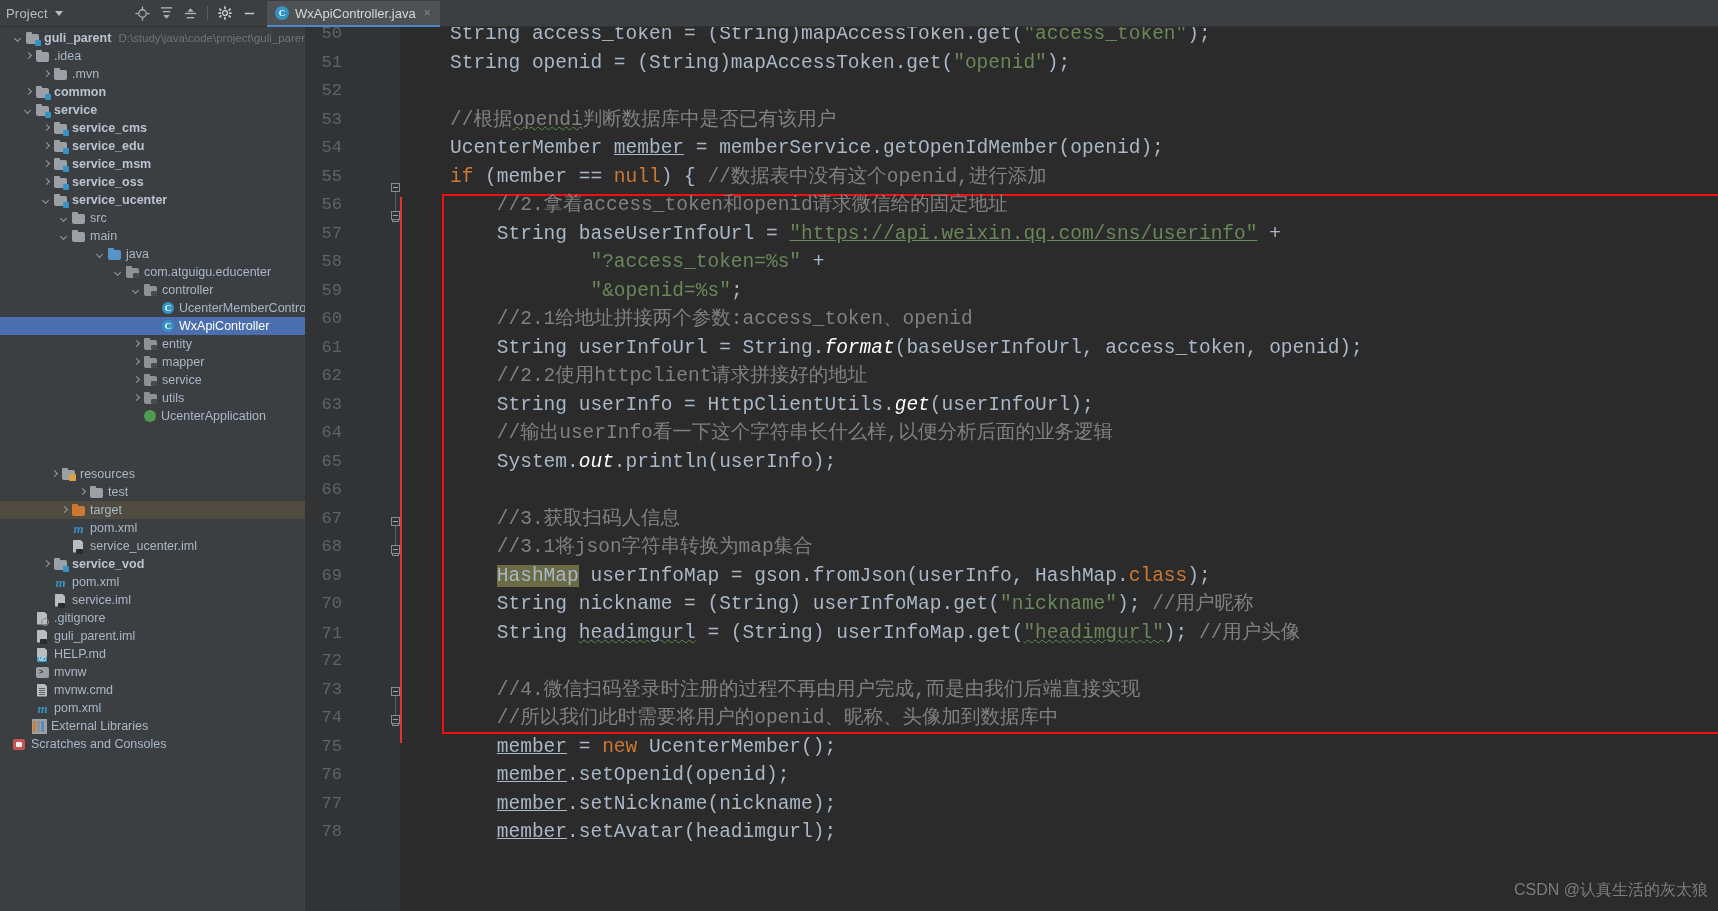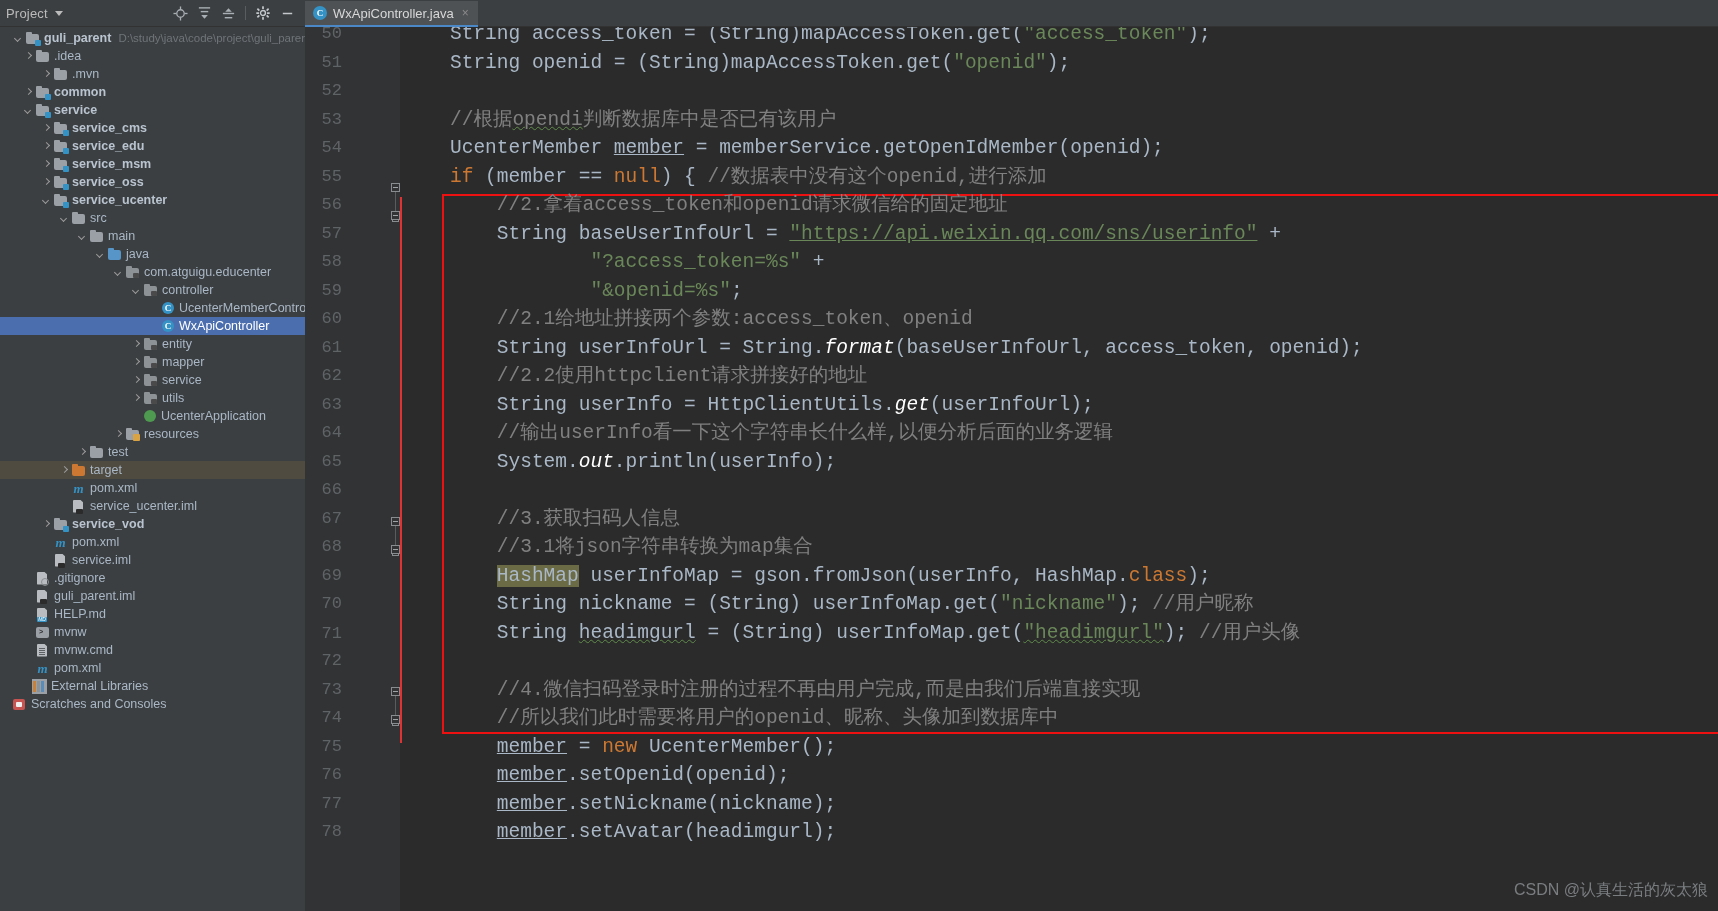--- a/index.html
+++ b/index.html
@@ -27,7 +27,7 @@
     flex: none;
   }
   .tool-title-area {
-    width: 305px;
+    width: 267px;
     display: flex;
     align-items: center;
     background: #3c3f41;

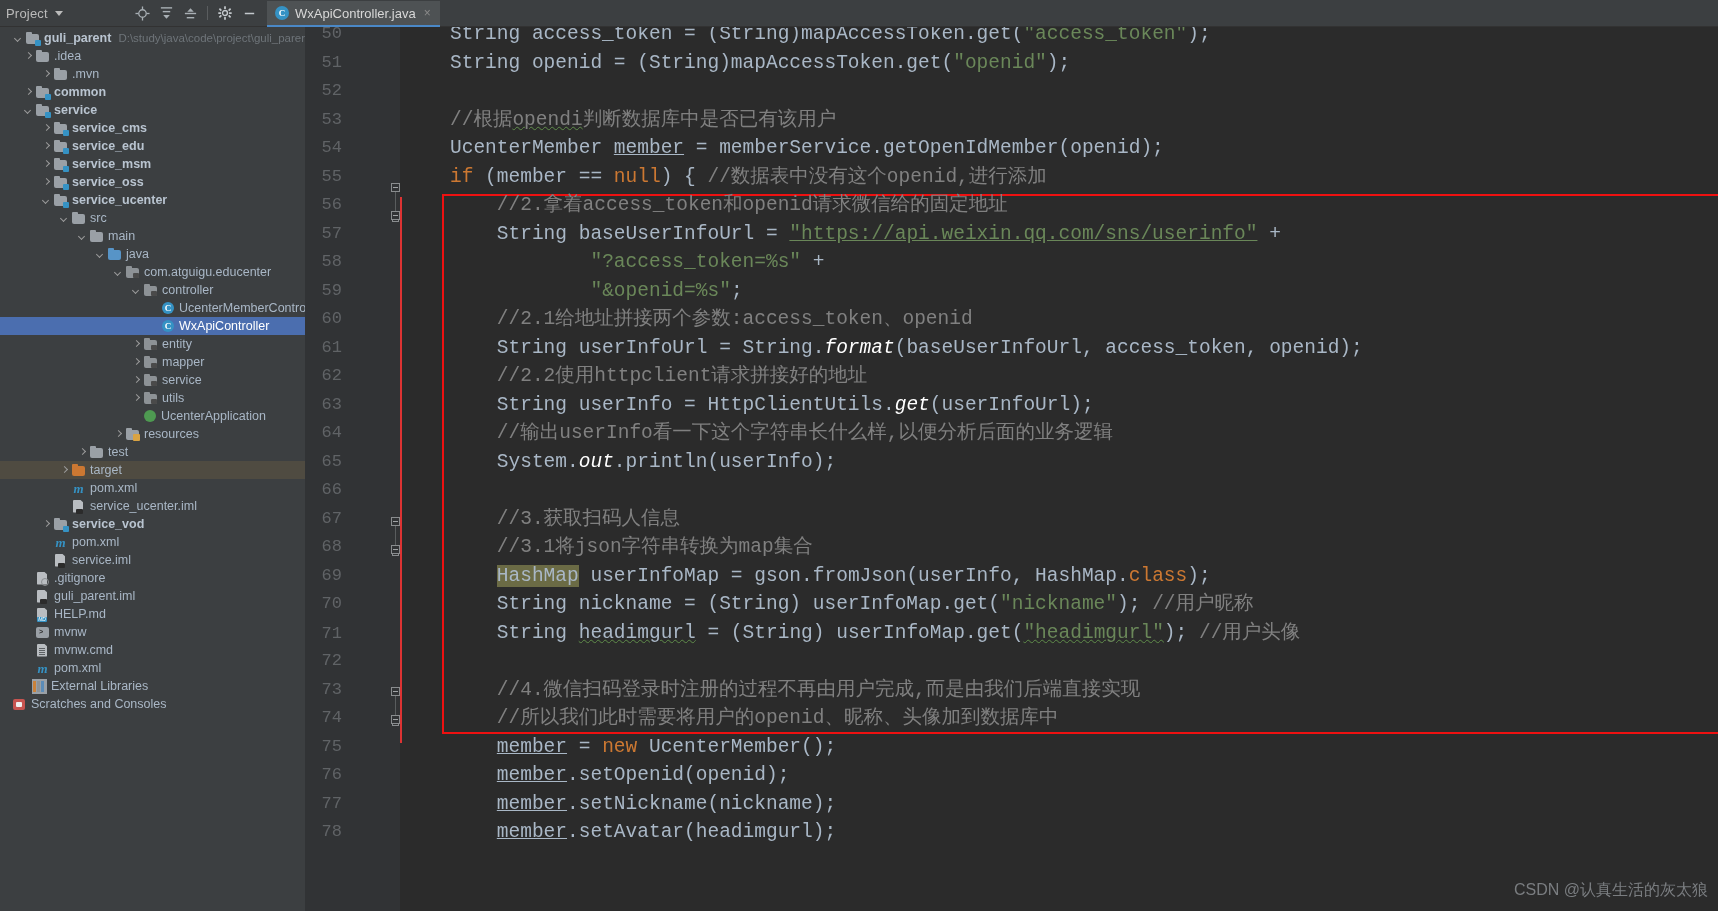--- a/index.html
+++ b/index.html
@@ -639,7 +639,7 @@
           <span class="ico folder"></span>
           <span class="rlabel">src</span>
         </div>
-        <div class="row" style="padding-left: 77px;">
+        <div class="row" style="padding-left: 59px;">
           <span class="arrow open"></span>
           <span class="ico folder"></span>
           <span class="rlabel">main</span>

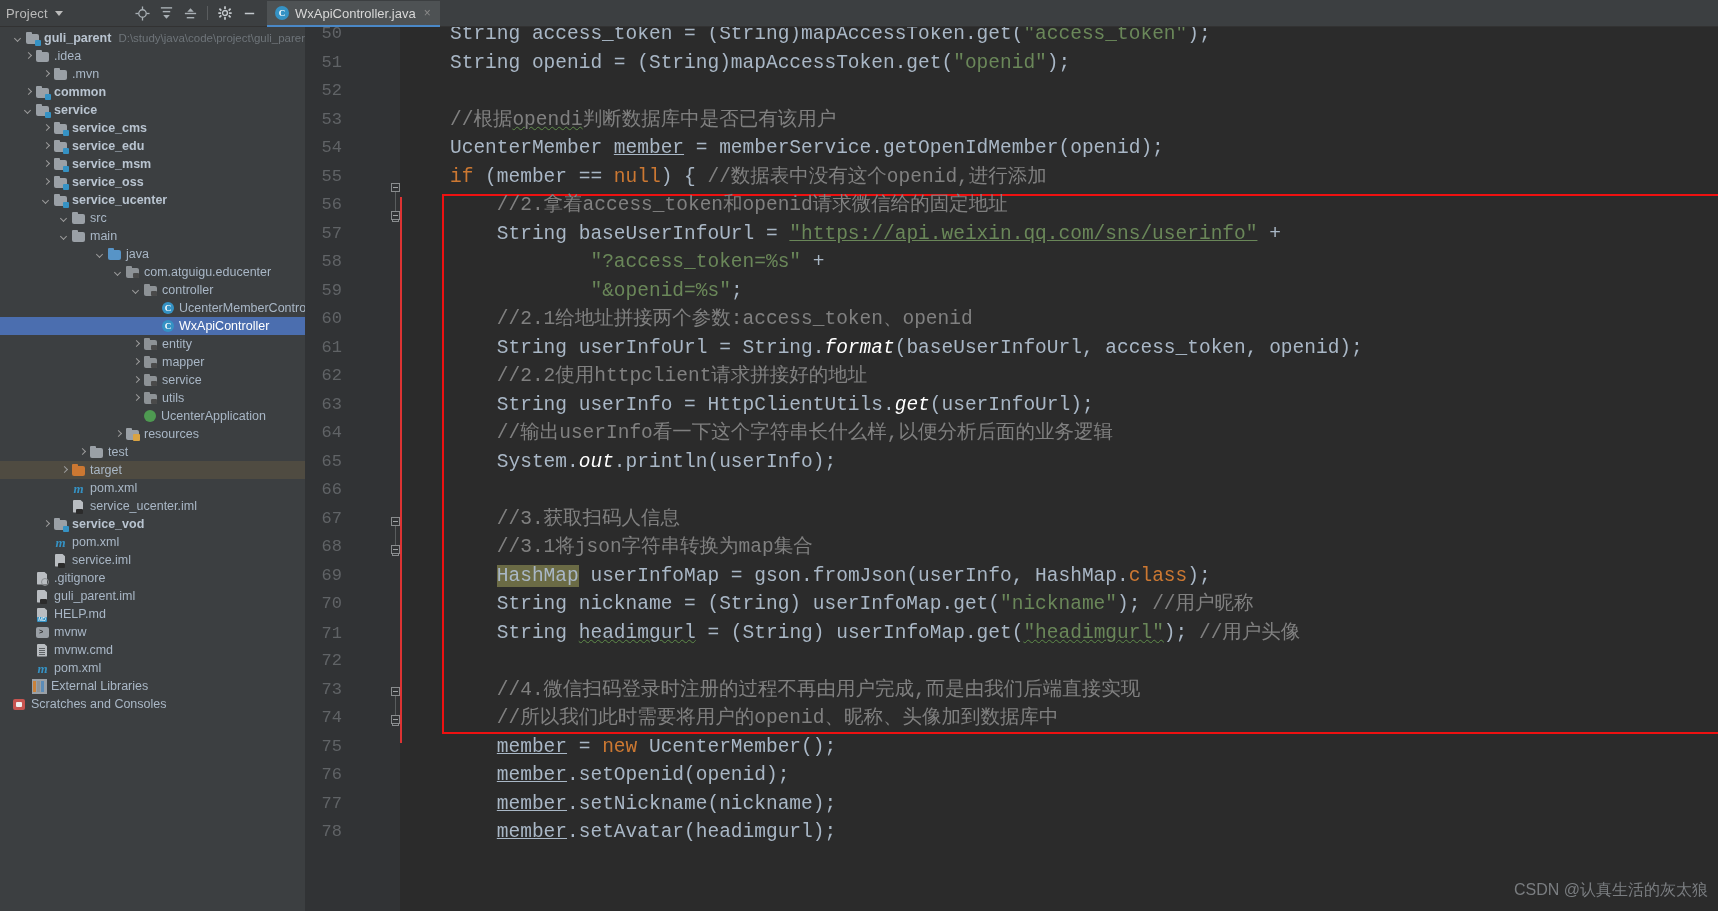--- a/index.html
+++ b/index.html
@@ -706,7 +706,7 @@
           <span class="ico springcls"></span>
           <span class="rlabel">UcenterApplication</span>
         </div>
-        <div class="row" style="padding-left: 113px;">
+        <div class="row" style="padding-left: 49px; margin-top: 40px;">
           <span class="arrow closed"></span>
           <span class="ico resfolder">
             <i class="stripes"></i>

